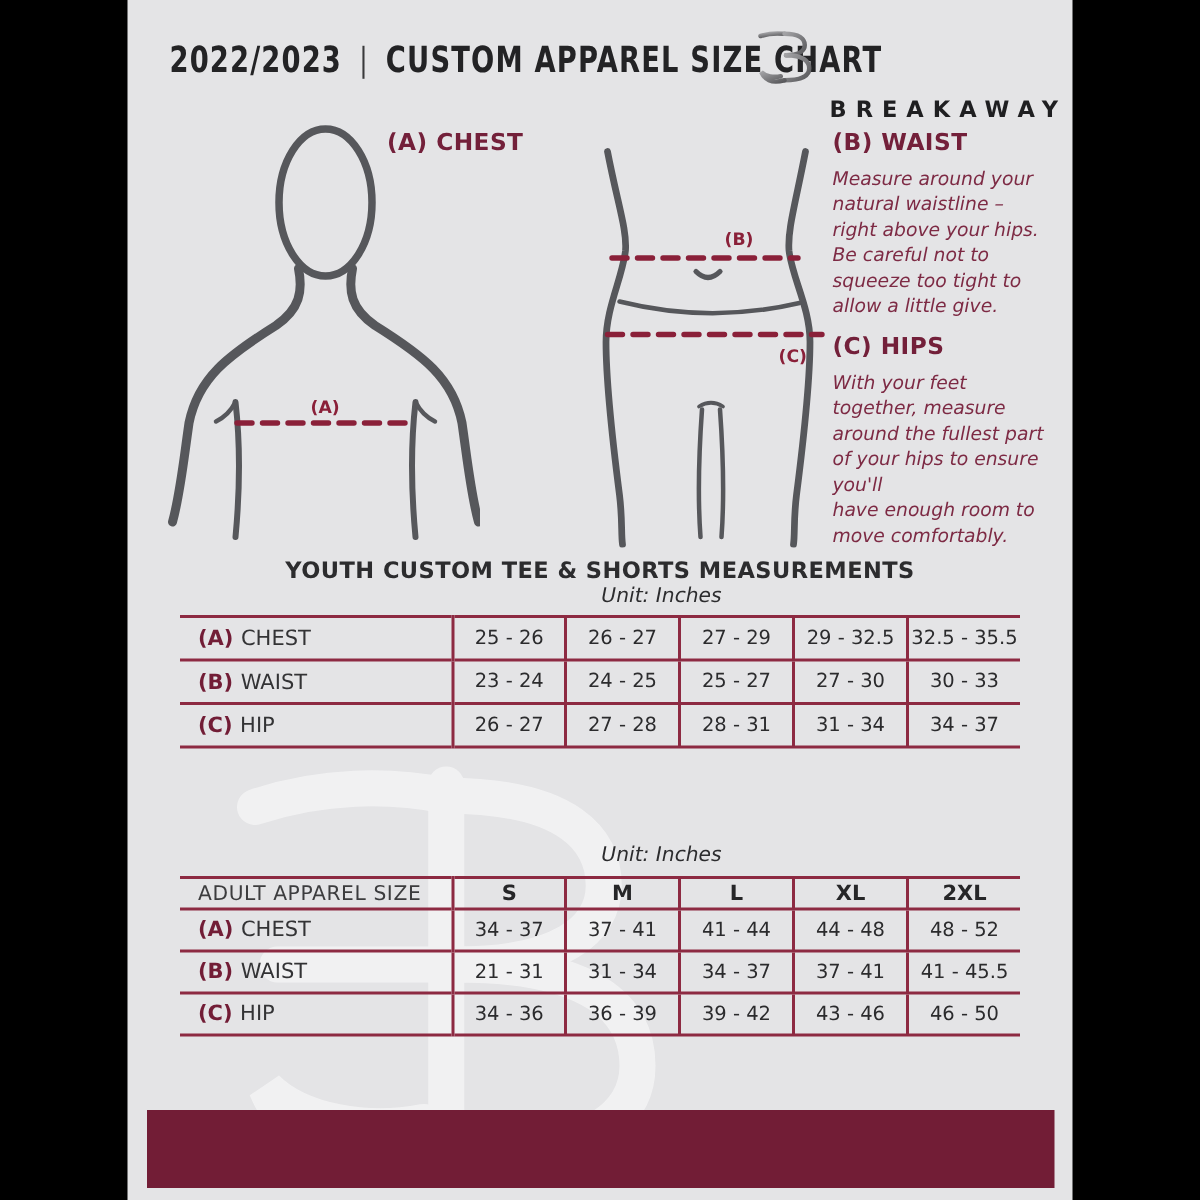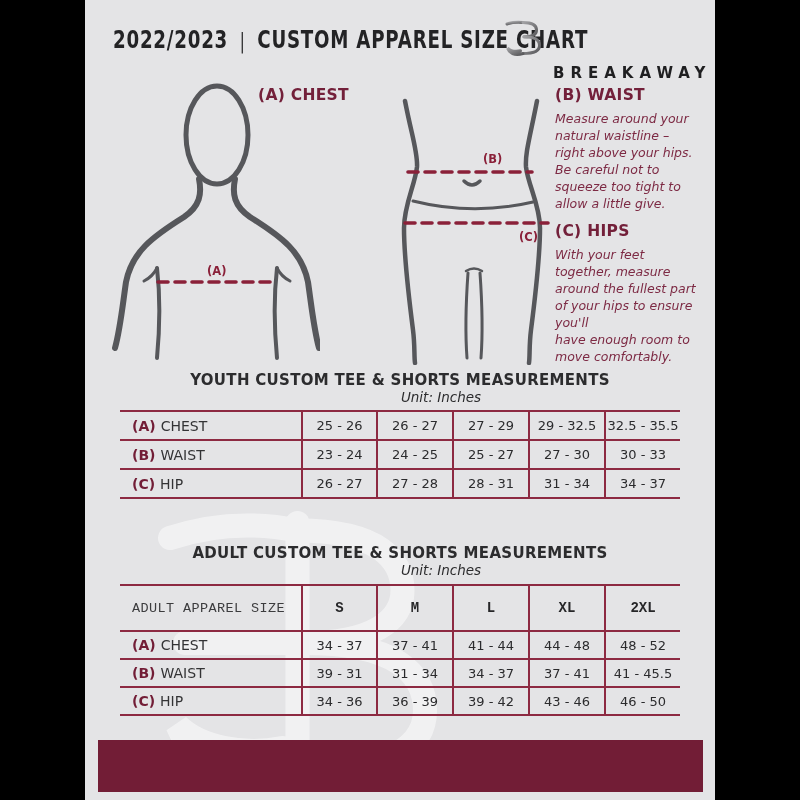--- a/index.html
+++ b/index.html
@@ -180,7 +180,6 @@
   </tbody>
     </table>
 
-  <div class="sec-title" style="top:544px;">ADULT CUSTOM TEE &amp; SHORTS MEASUREMENTS</div>
   <div class="sec-unit" style="top:562px;">Unit: Inches</div>
 
   <table class="t-adult" style="top:584px;">

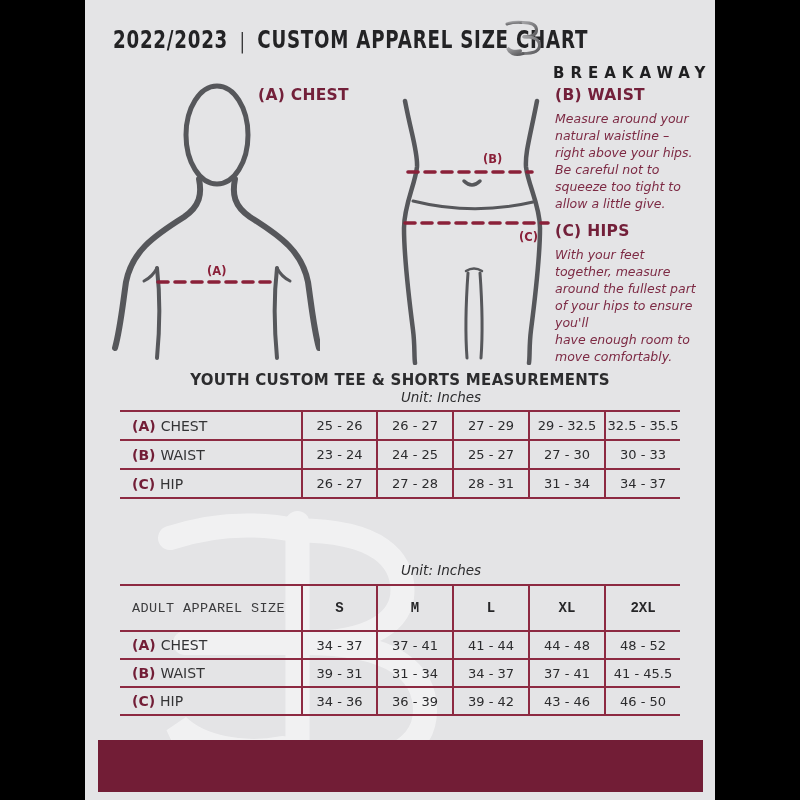--- a/index.html
+++ b/index.html
@@ -48,7 +48,7 @@
   td.lbl{font-size:14px;color:#333335;}
   .mk{color:var(--maroon);font-weight:bold;margin-right:5px;}
   .t-youth tr{height:29px;} .t-youth tr.head{height:32px;}
-  .t-adult tr{height:28px;} .t-adult tr.head{height:46px;font-family:Liberation Mono, monospace;}
+  .t-adult tr{height:28px;} .t-adult tr.head{height:21px;}
 
   .footer-bar{position:absolute;left:13px;top:740px;width:605px;height:52px;background:var(--maroon);}
 </style>

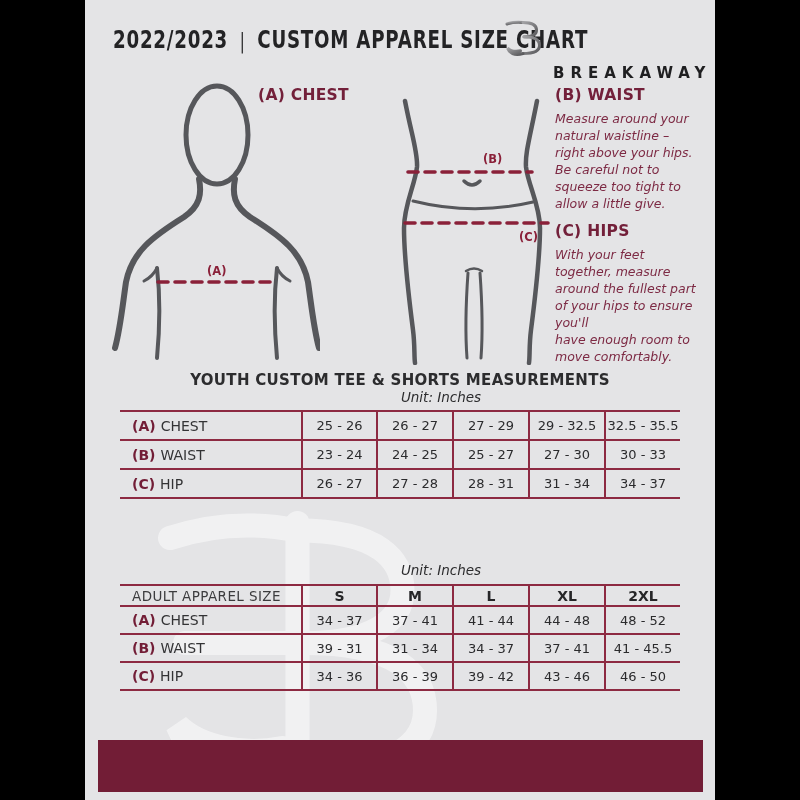--- a/index.html
+++ b/index.html
@@ -210,7 +210,7 @@
     </tr>
     <tr>
       <td class="lbl"><span class="mk">(B)</span><span>WAIST</span></td>
-      <td>39 - 31</td>
+      <td>21 - 31</td>
       <td>31 - 34</td>
       <td>34 - 37</td>
       <td>37 - 41</td>

